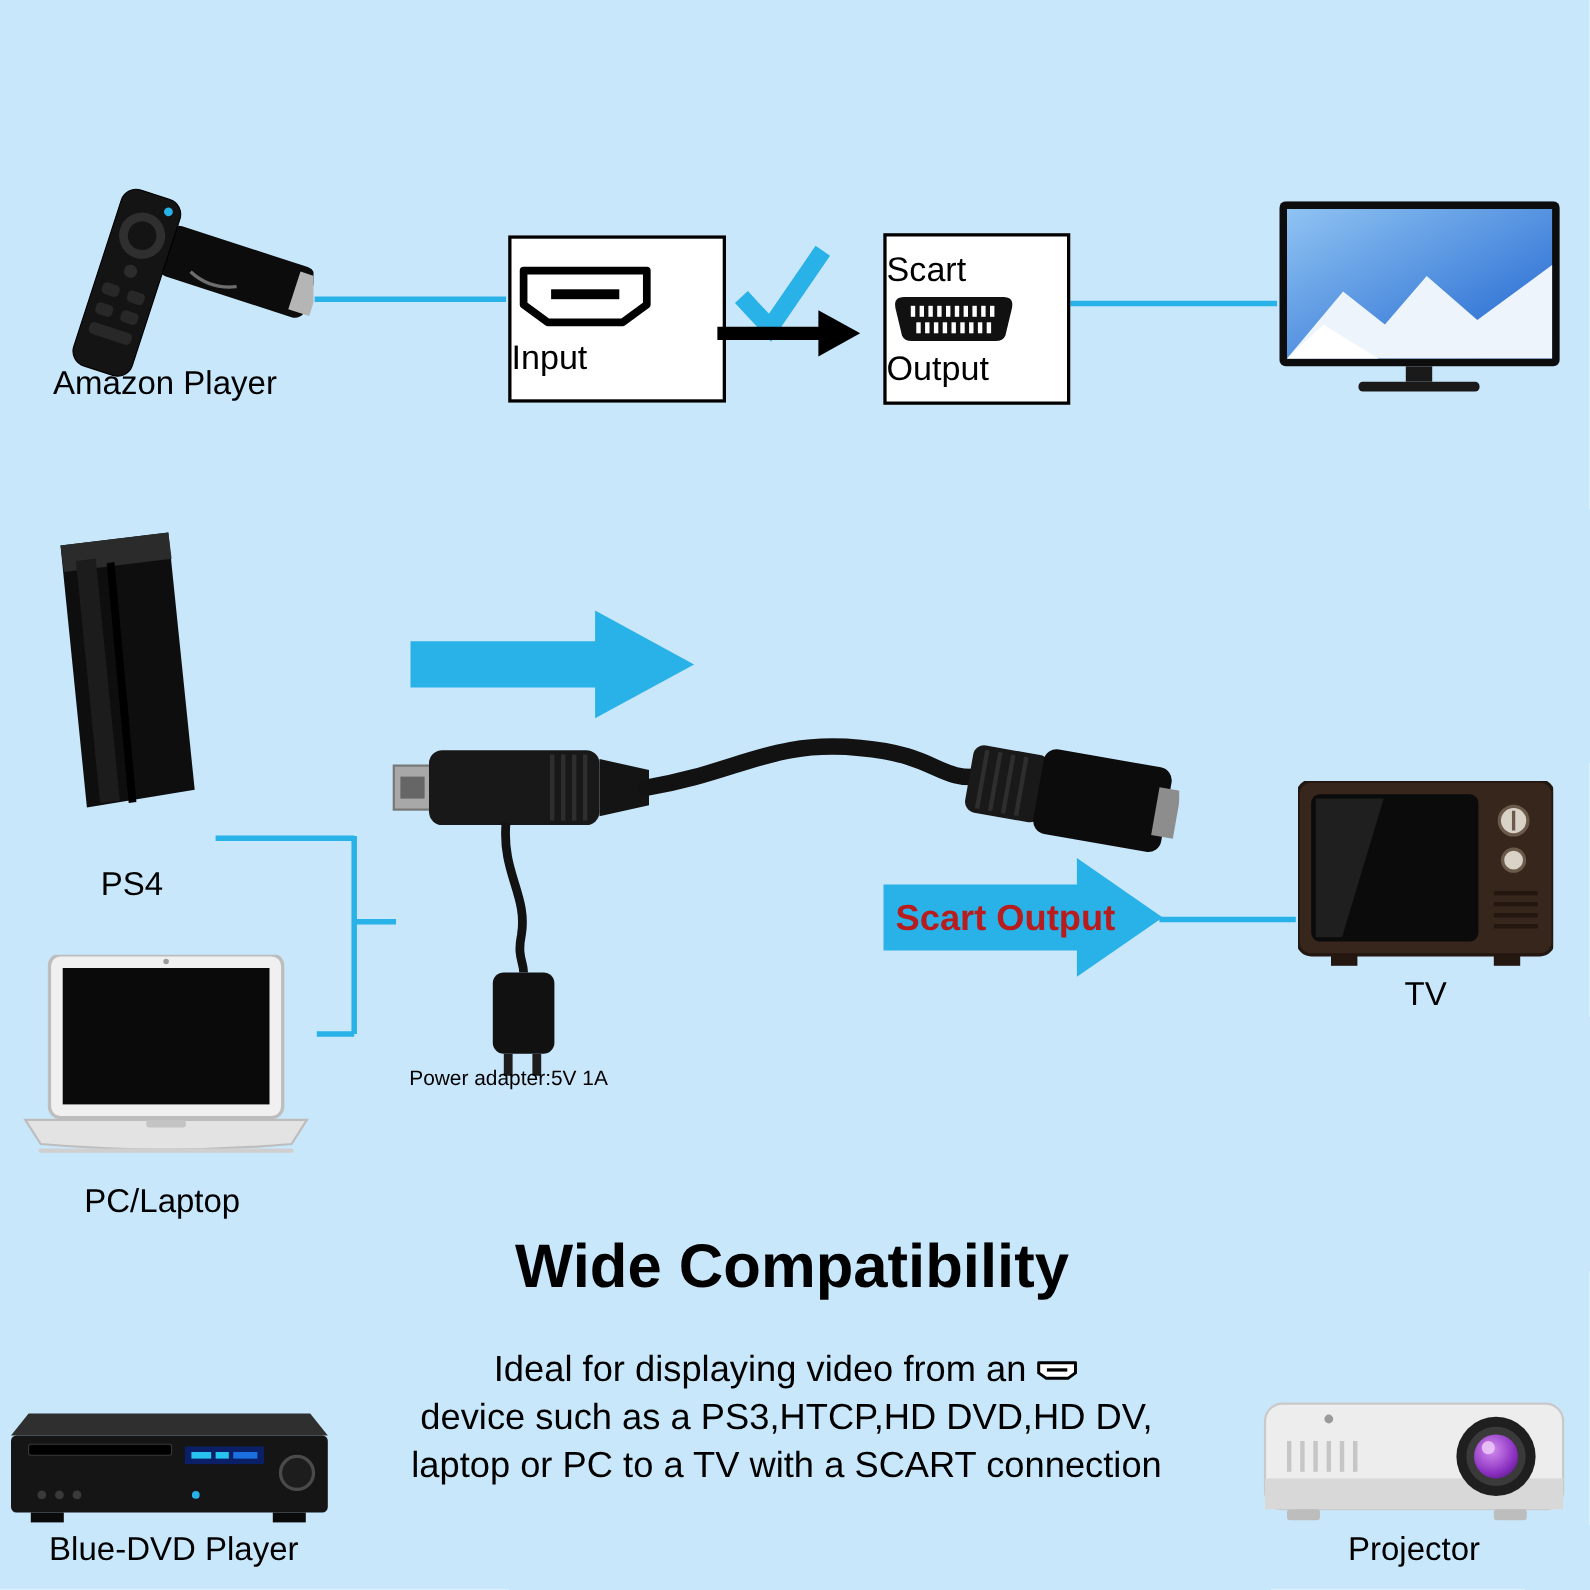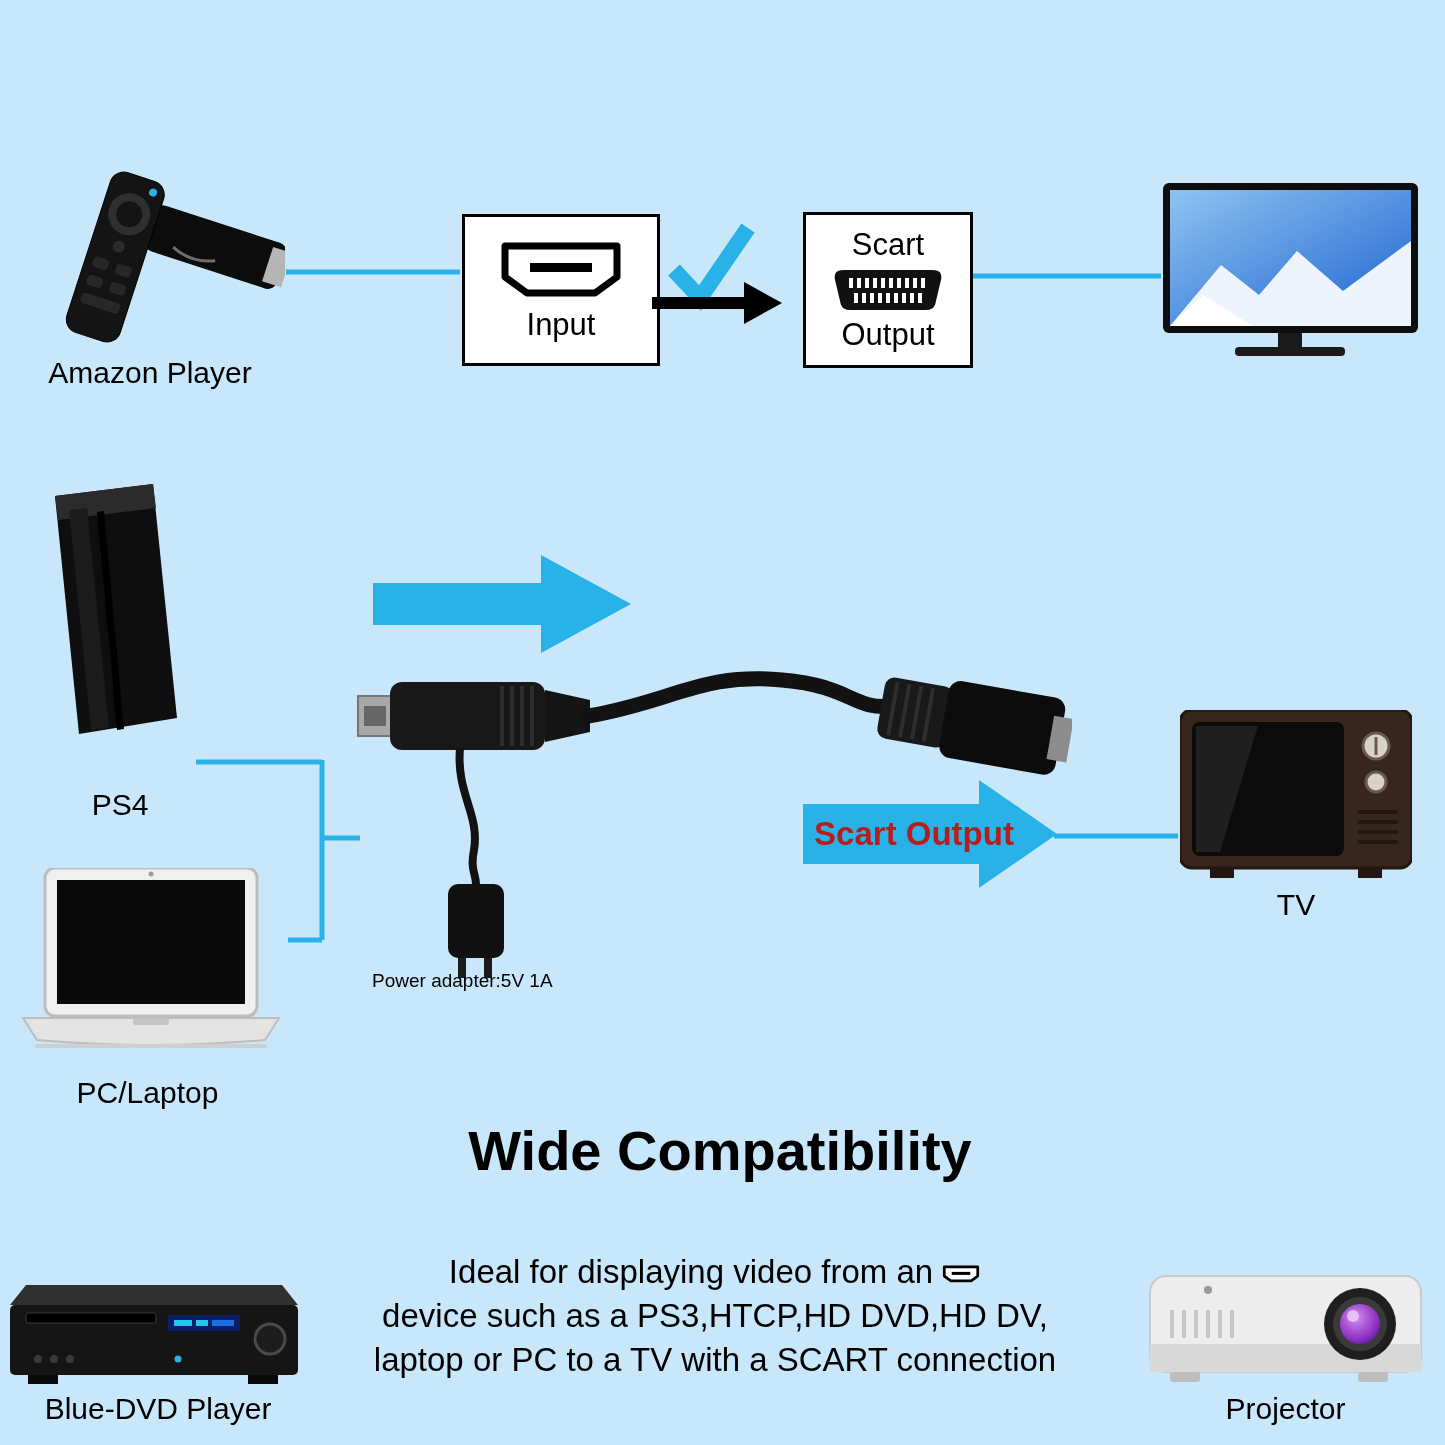--- a/index.html
+++ b/index.html
@@ -12,7 +12,7 @@
   .dev-label{position:absolute;text-align:center;font-size:30px;color:#000;}
   .io-box{
     position:absolute;background:#fff;border:3px solid #000;
-    display:flex;flex-direction:column;align-items:center;justify-content:center;gap:4px;
+    display:flex;flex-direction:column;align-items:flex-start;justify-content:center;gap:4px;
   }
   .io-text{font-size:31px;color:#000;}
   

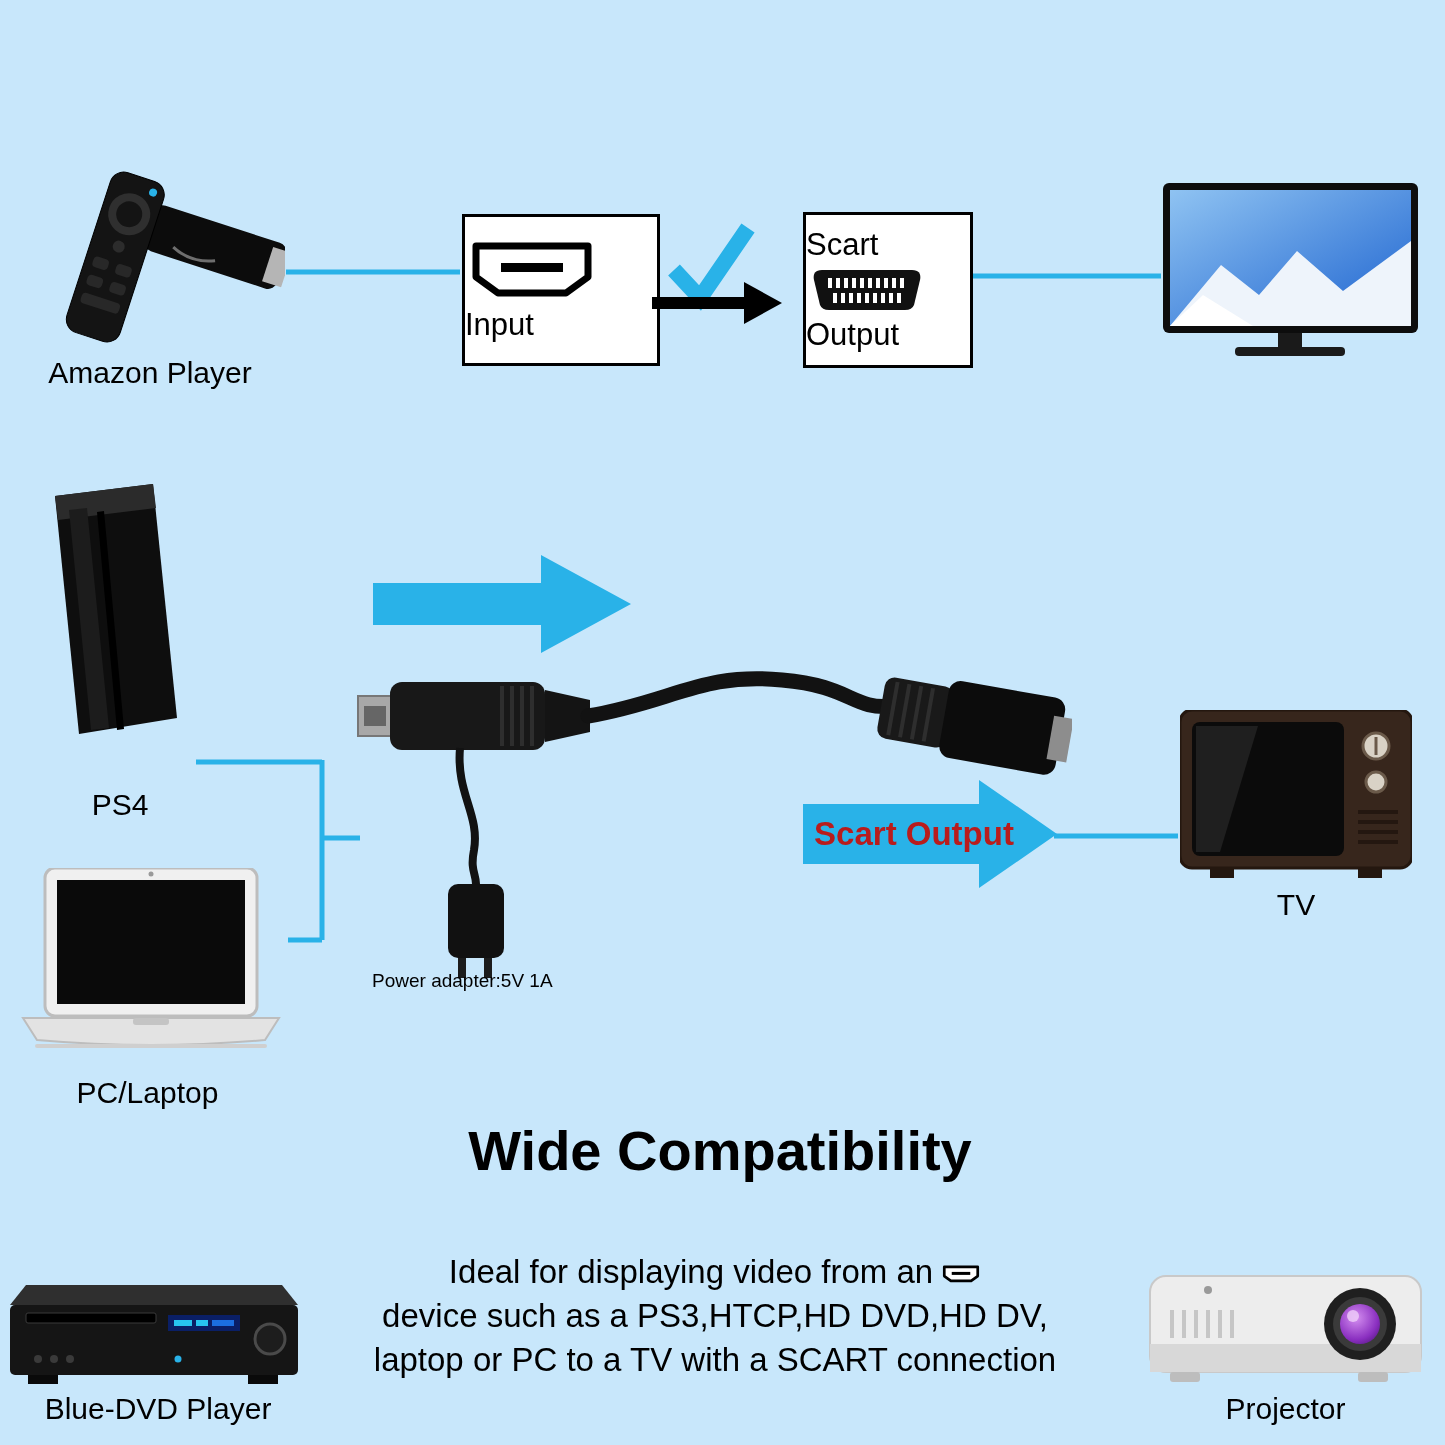--- a/index.html
+++ b/index.html
@@ -17,7 +17,7 @@
   .io-text{font-size:31px;color:#000;}
   
   .amazon-img{left:25px;top:168px;width:260px;height:175px;}
-  .amazon-label{left:15px;top:356px;width:270px;}
+  .amazon-label{left:15px;top:332px;width:270px;}
   .ps4-img{left:25px;top:478px;width:175px;height:265px;}
   .ps4-label{left:40px;top:748px;width:160px;margin-top:40px;}
   .laptop-img{left:15px;top:868px;width:275px;height:205px;}

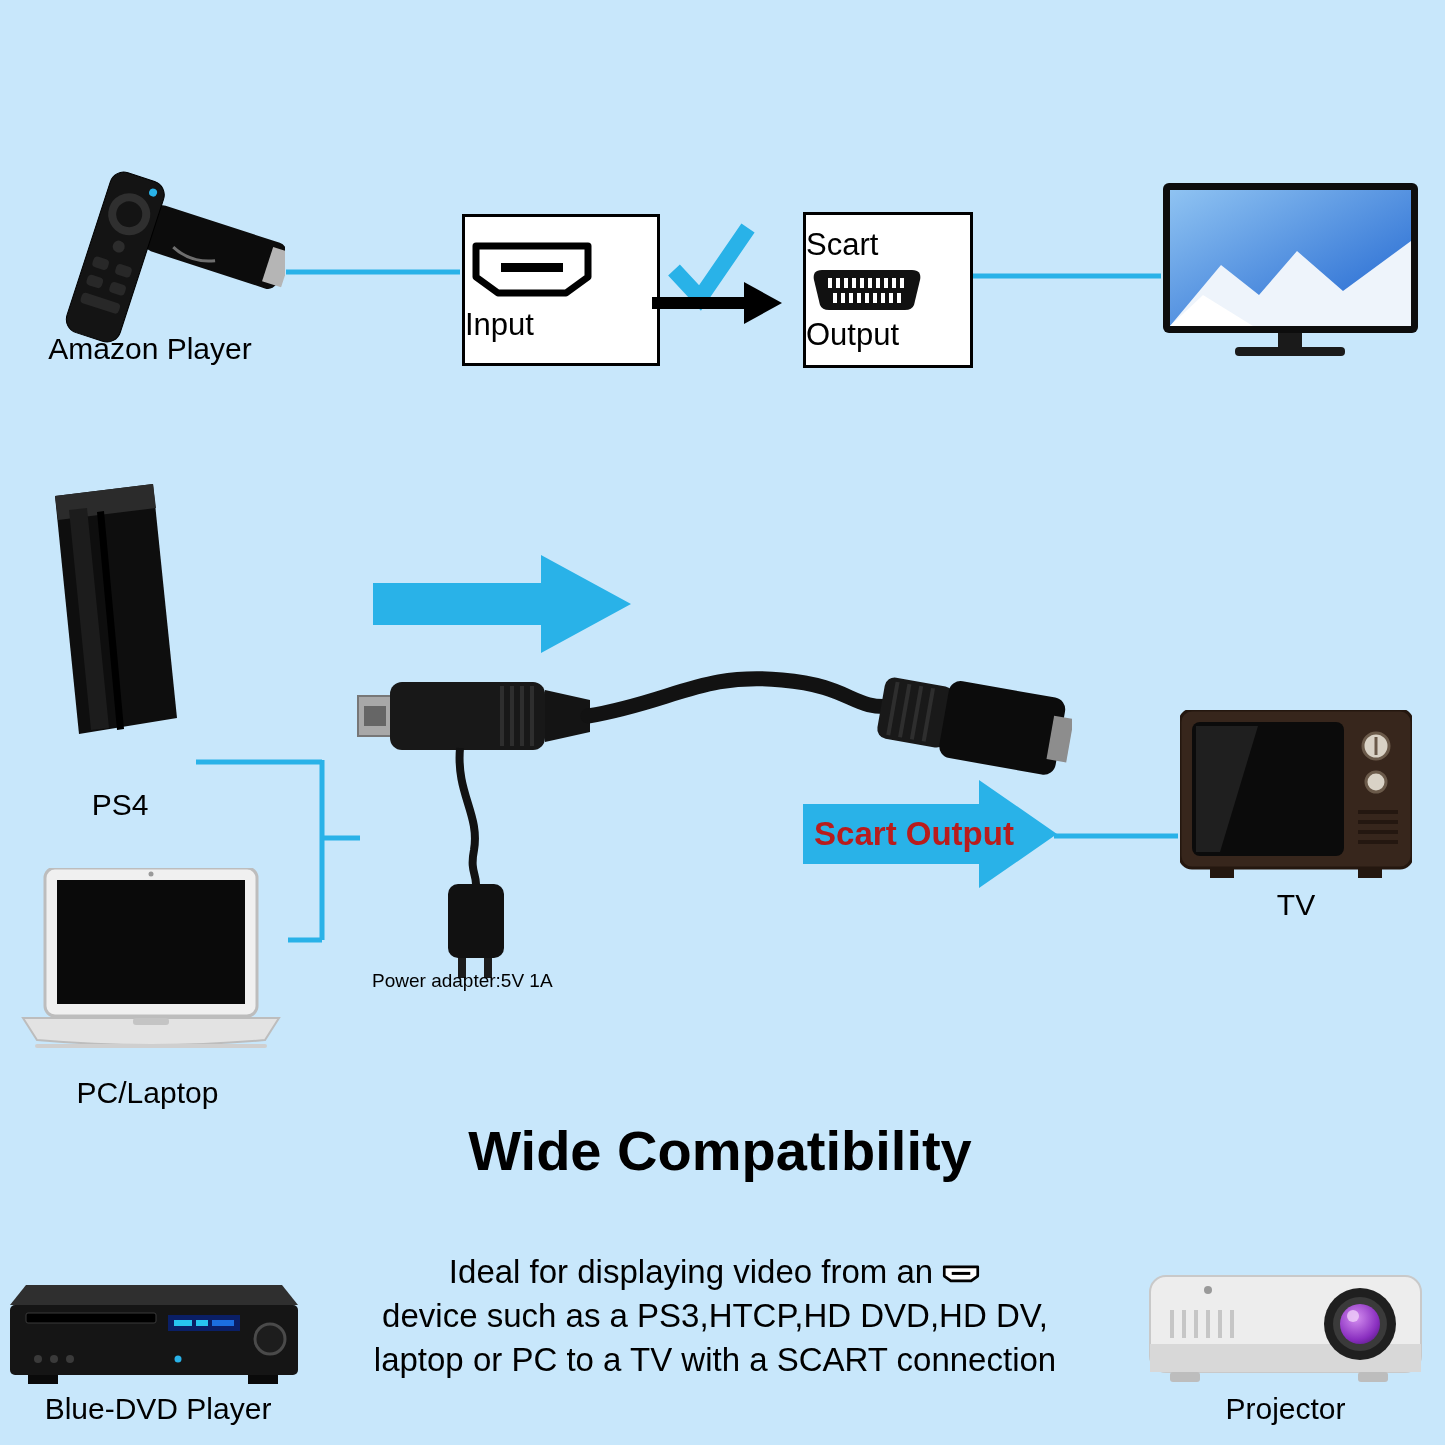--- a/index.html
+++ b/index.html
@@ -49,7 +49,7 @@
   .title{position:absolute;left:280px;top:1118px;width:880px;text-align:center;
     font-size:56px;font-weight:bold;}
   .para{position:absolute;left:270px;top:1222px;width:890px;text-align:center;
-    font-size:33px;line-height:1.34;margin-top:28px;}
+    font-size:33px;line-height:1.34;}
   .para-line{white-space:nowrap;}
   .mini-hdmi{vertical-align:middle;margin-left:8px;}
   .lines{left:0;top:0;width:1445px;height:1445px;pointer-events:none;}

